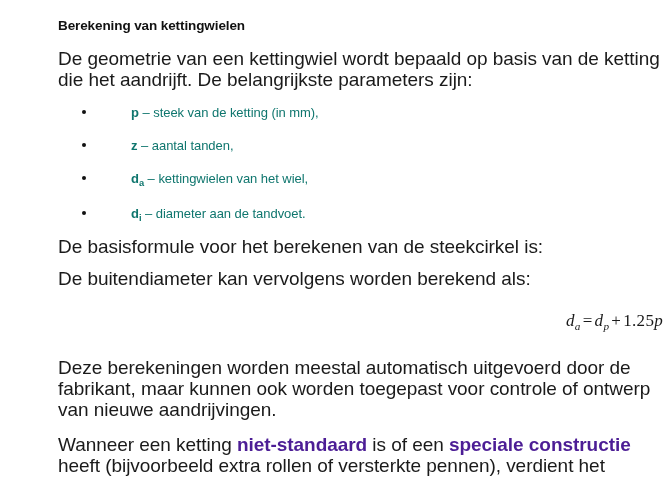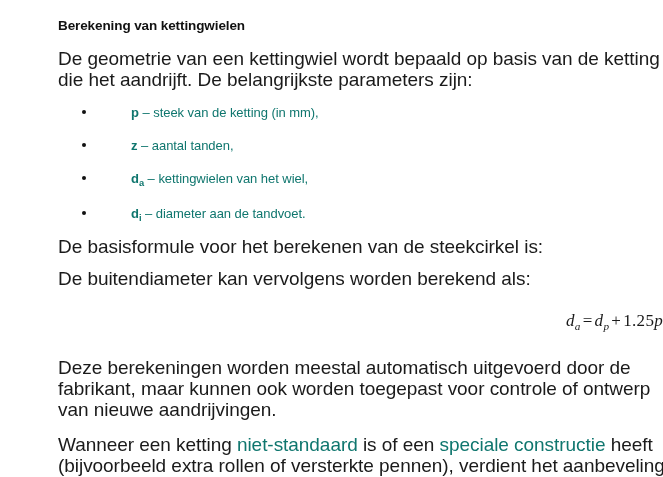--- a/index.html
+++ b/index.html
@@ -125,8 +125,8 @@
   }
 
   strong.bold-inline {
-    font-weight: 400;
-    color: #0f766e;
+    font-weight: 700;
+    color: #4c1d95;
   }
 
   .spacer-para {

